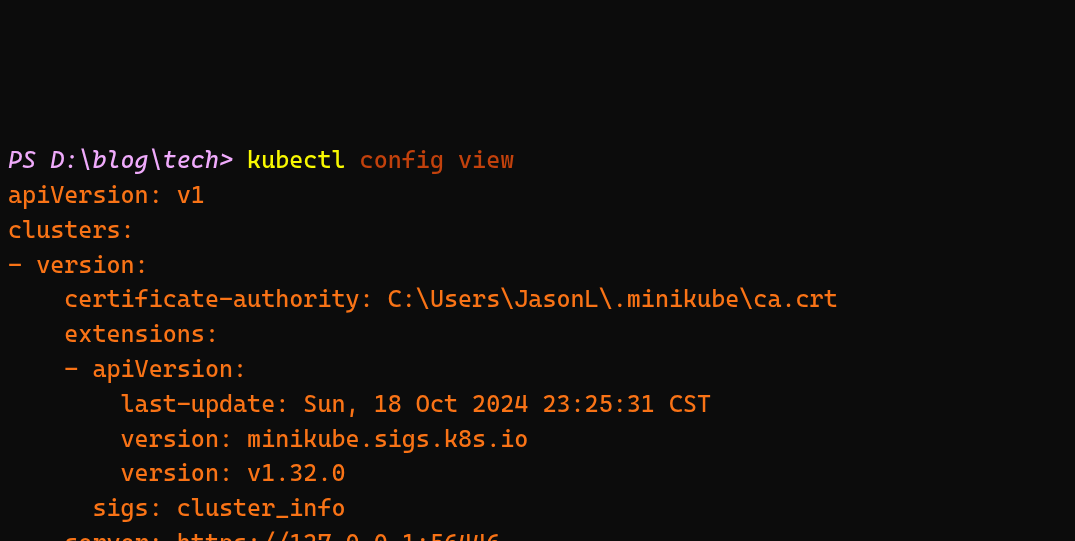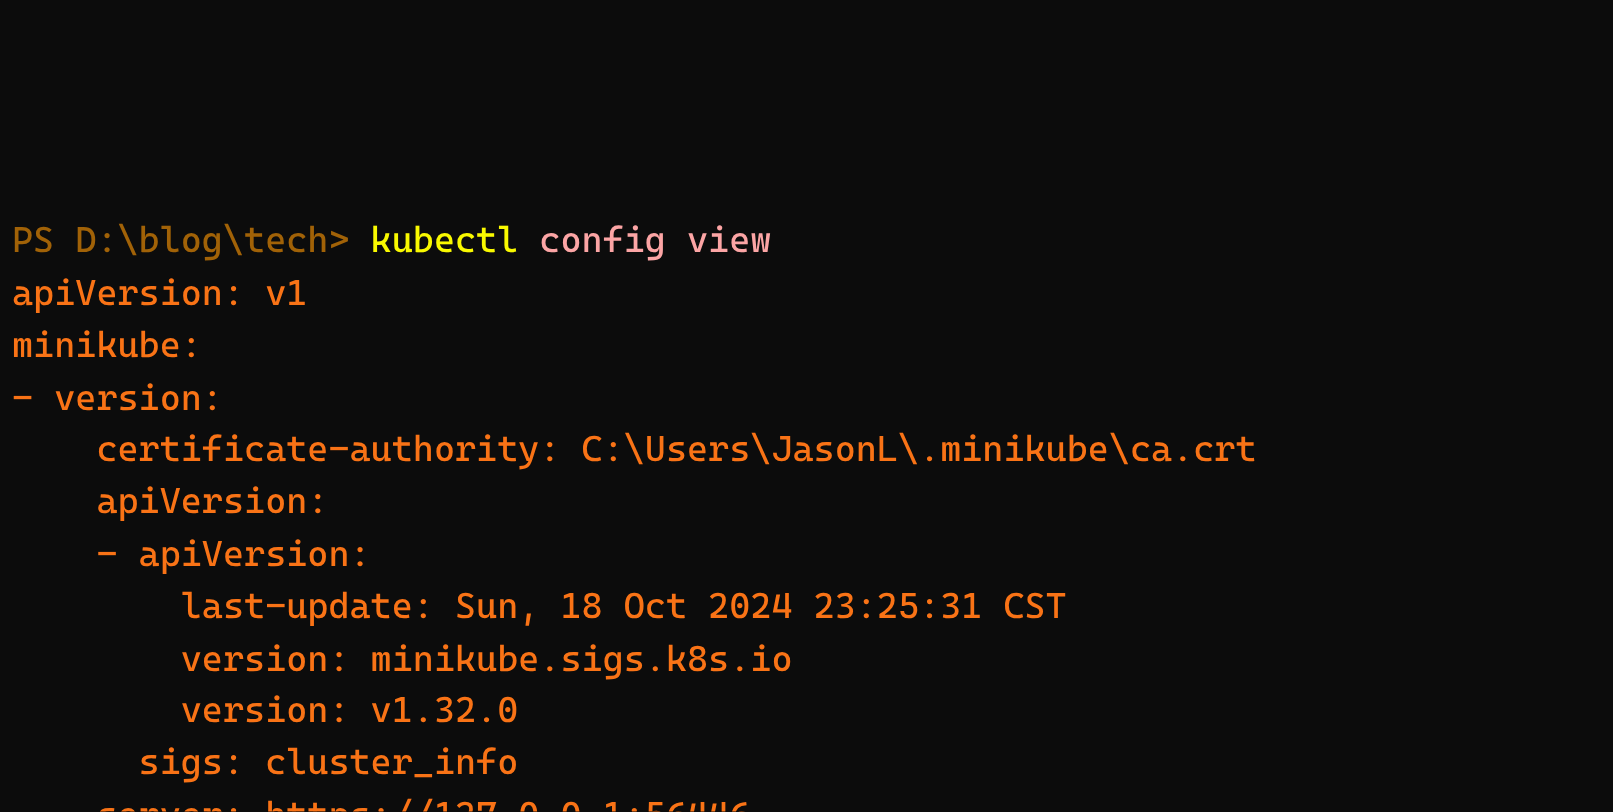--- a/index.html
+++ b/index.html
@@ -20,7 +20,8 @@
       white-space: pre;
     }
     .prompt-prefix {
-      color: #a16207;
+      color: #f0abfc;
+      font-style: italic;
     }
     .cmd-highlight {
       color: #f9f900;

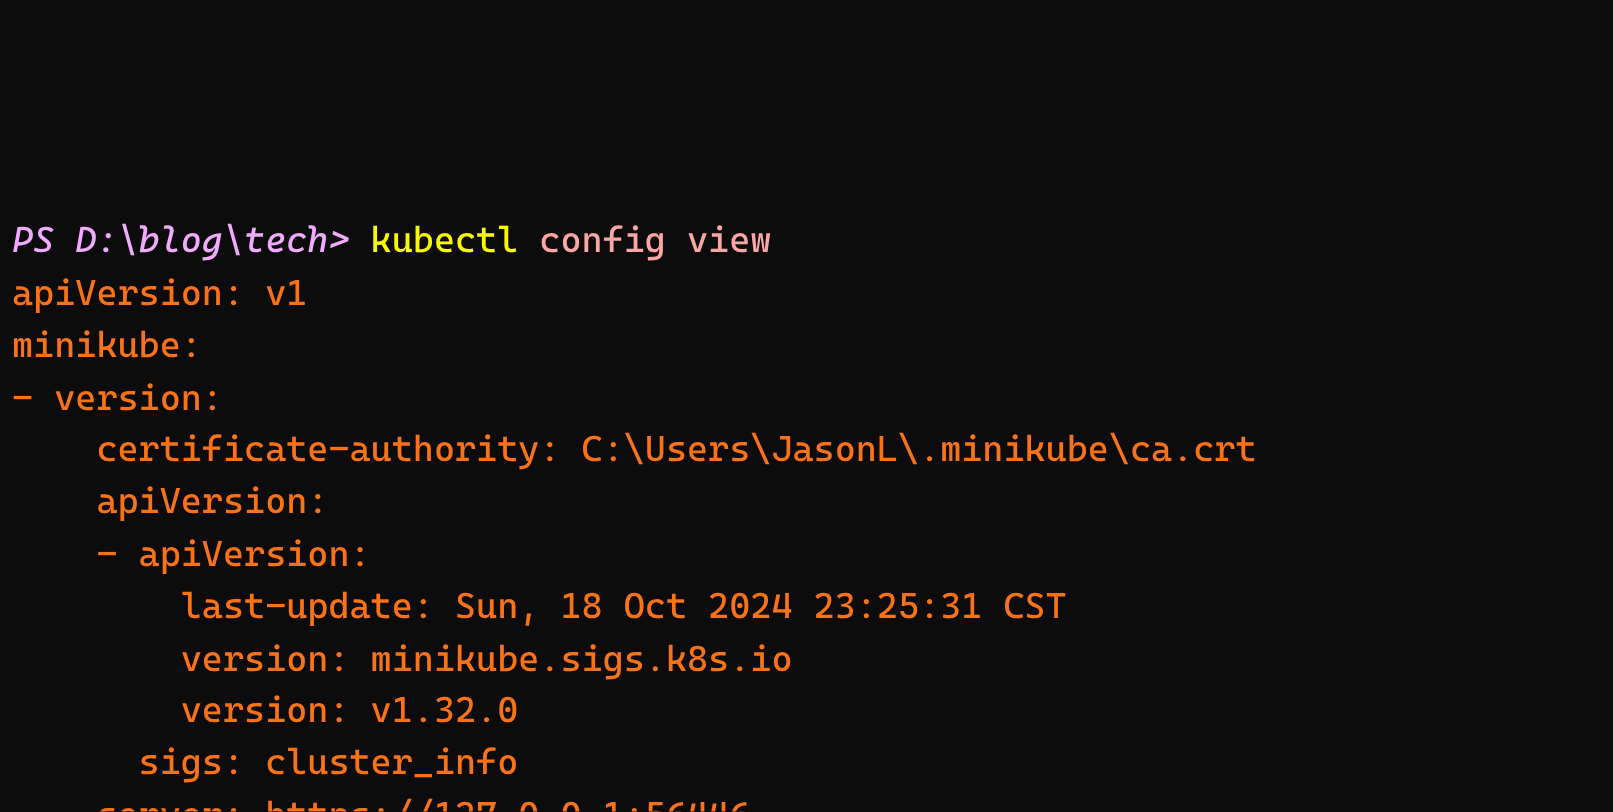--- a/index.html
+++ b/index.html
@@ -28,7 +28,7 @@
       margin-top: 12px;
     }
     .cmd-args {
-      color: #fca5a5;
+      color: #c2410c;
     }
     .output {
       color: #f97316;

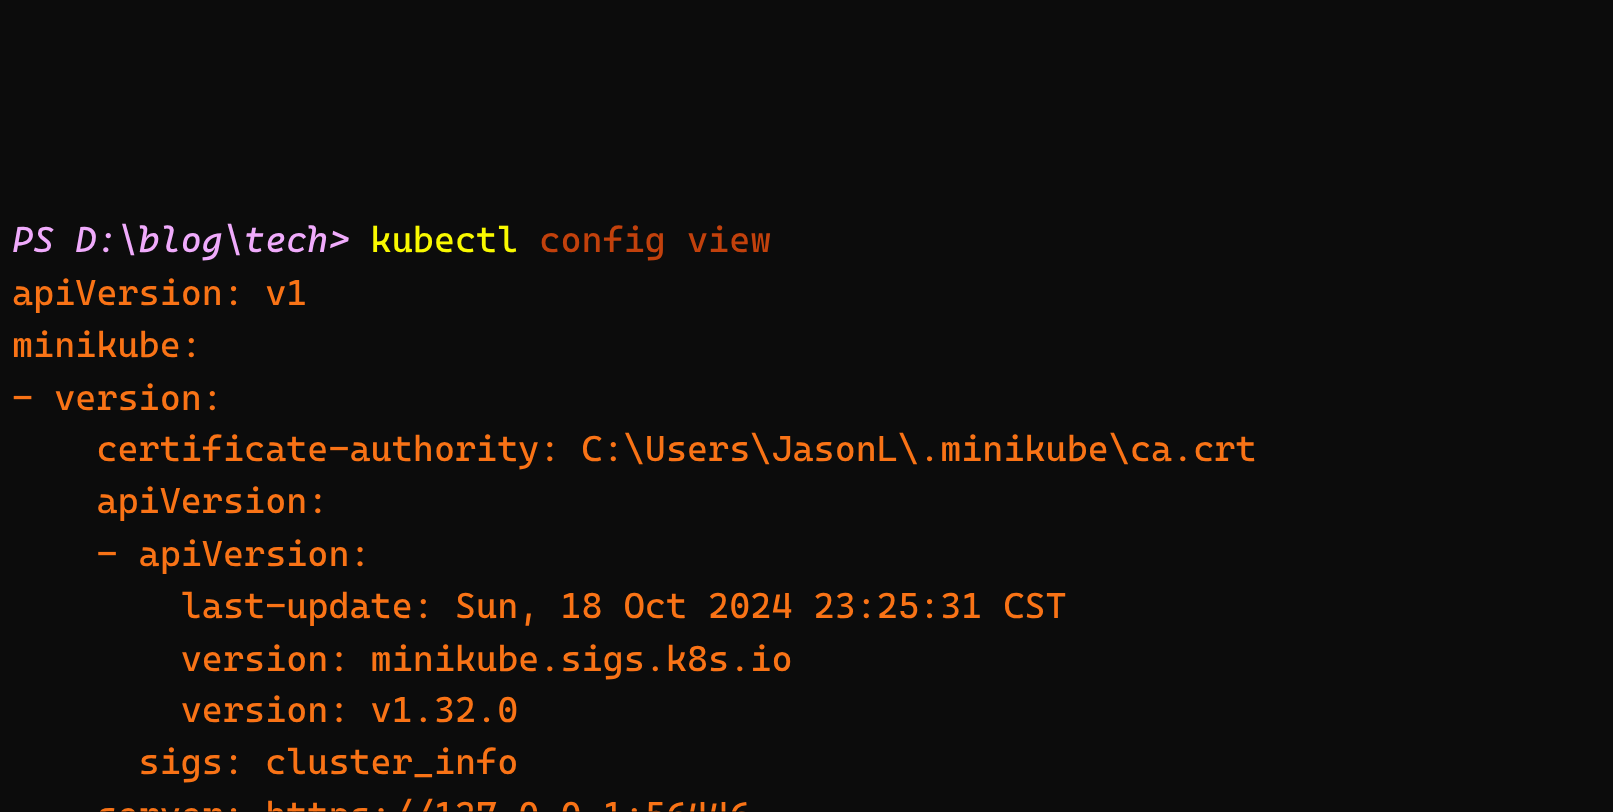--- a/index.html
+++ b/index.html
@@ -41,7 +41,7 @@
 
 <div><span><span class="prompt-prefix">PS D:\blog\tech&gt; </span><span class="cmd-highlight">kubectl</span><span class="cmd-args"> config view</span></span>
 <span class="output">apiVersion: v1</span>
-<span class="output">minikube:</span>
+<span class="output">clusters:</span>
 <span class="output">- version:</span>
 <span class="output">    certificate-authority: C:\Users\JasonL\.minikube\ca.crt</span>
 <span class="output">    apiVersion:</span>

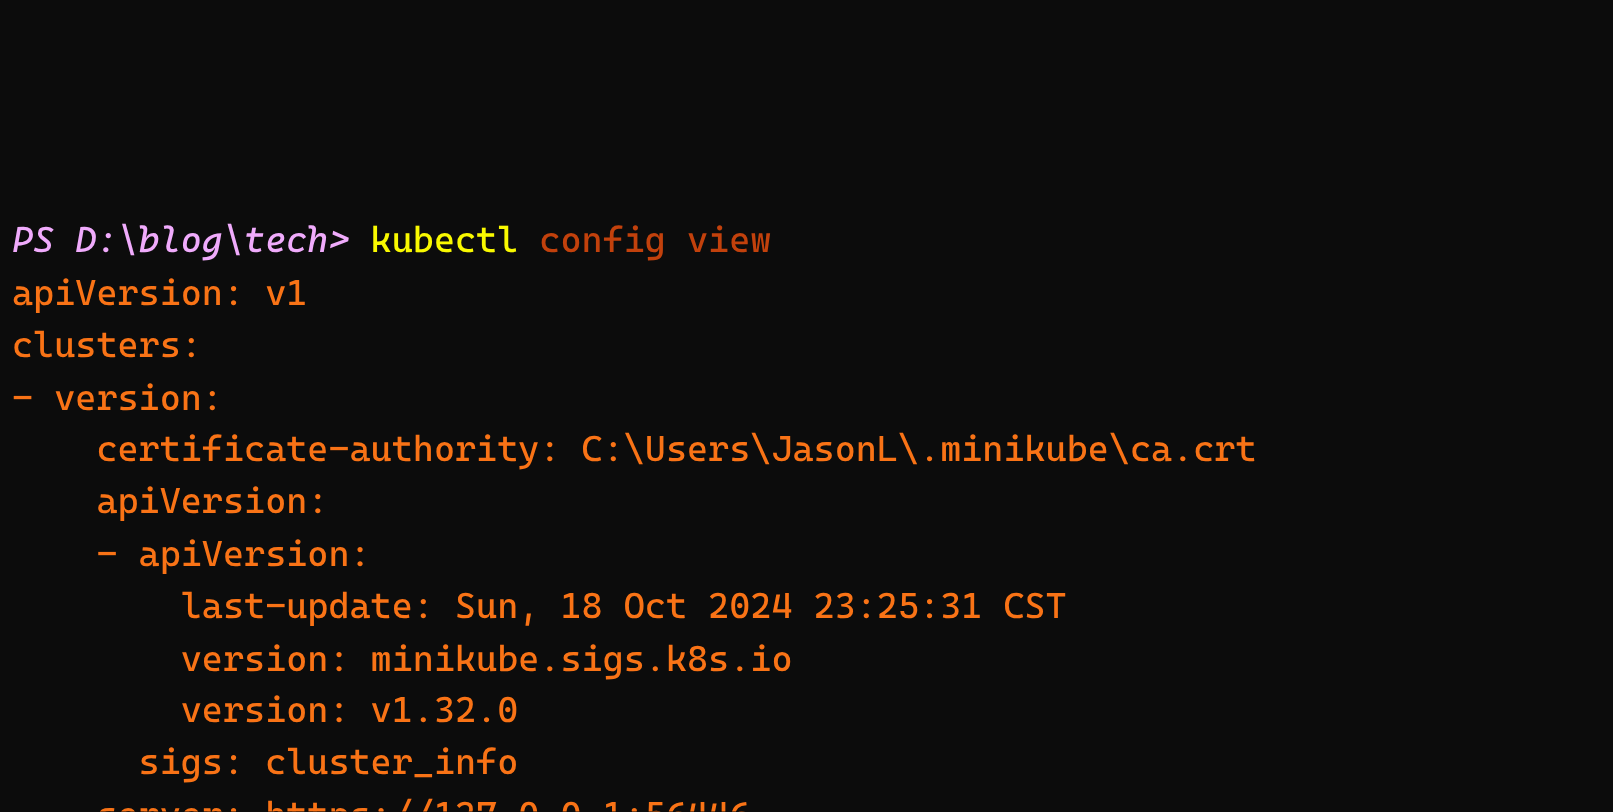--- a/index.html
+++ b/index.html
@@ -44,7 +44,7 @@
 <span class="output">clusters:</span>
 <span class="output">- version:</span>
 <span class="output">    certificate-authority: C:\Users\JasonL\.minikube\ca.crt</span>
-<span class="output">    apiVersion:</span>
+<span class="output">    extensions:</span>
 <span class="output">    - apiVersion:</span>
 <span class="output">        last-update: Sun, 18 Oct 2024 23:25:31 CST</span>
 <span class="output">        version: minikube.sigs.k8s.io</span>

